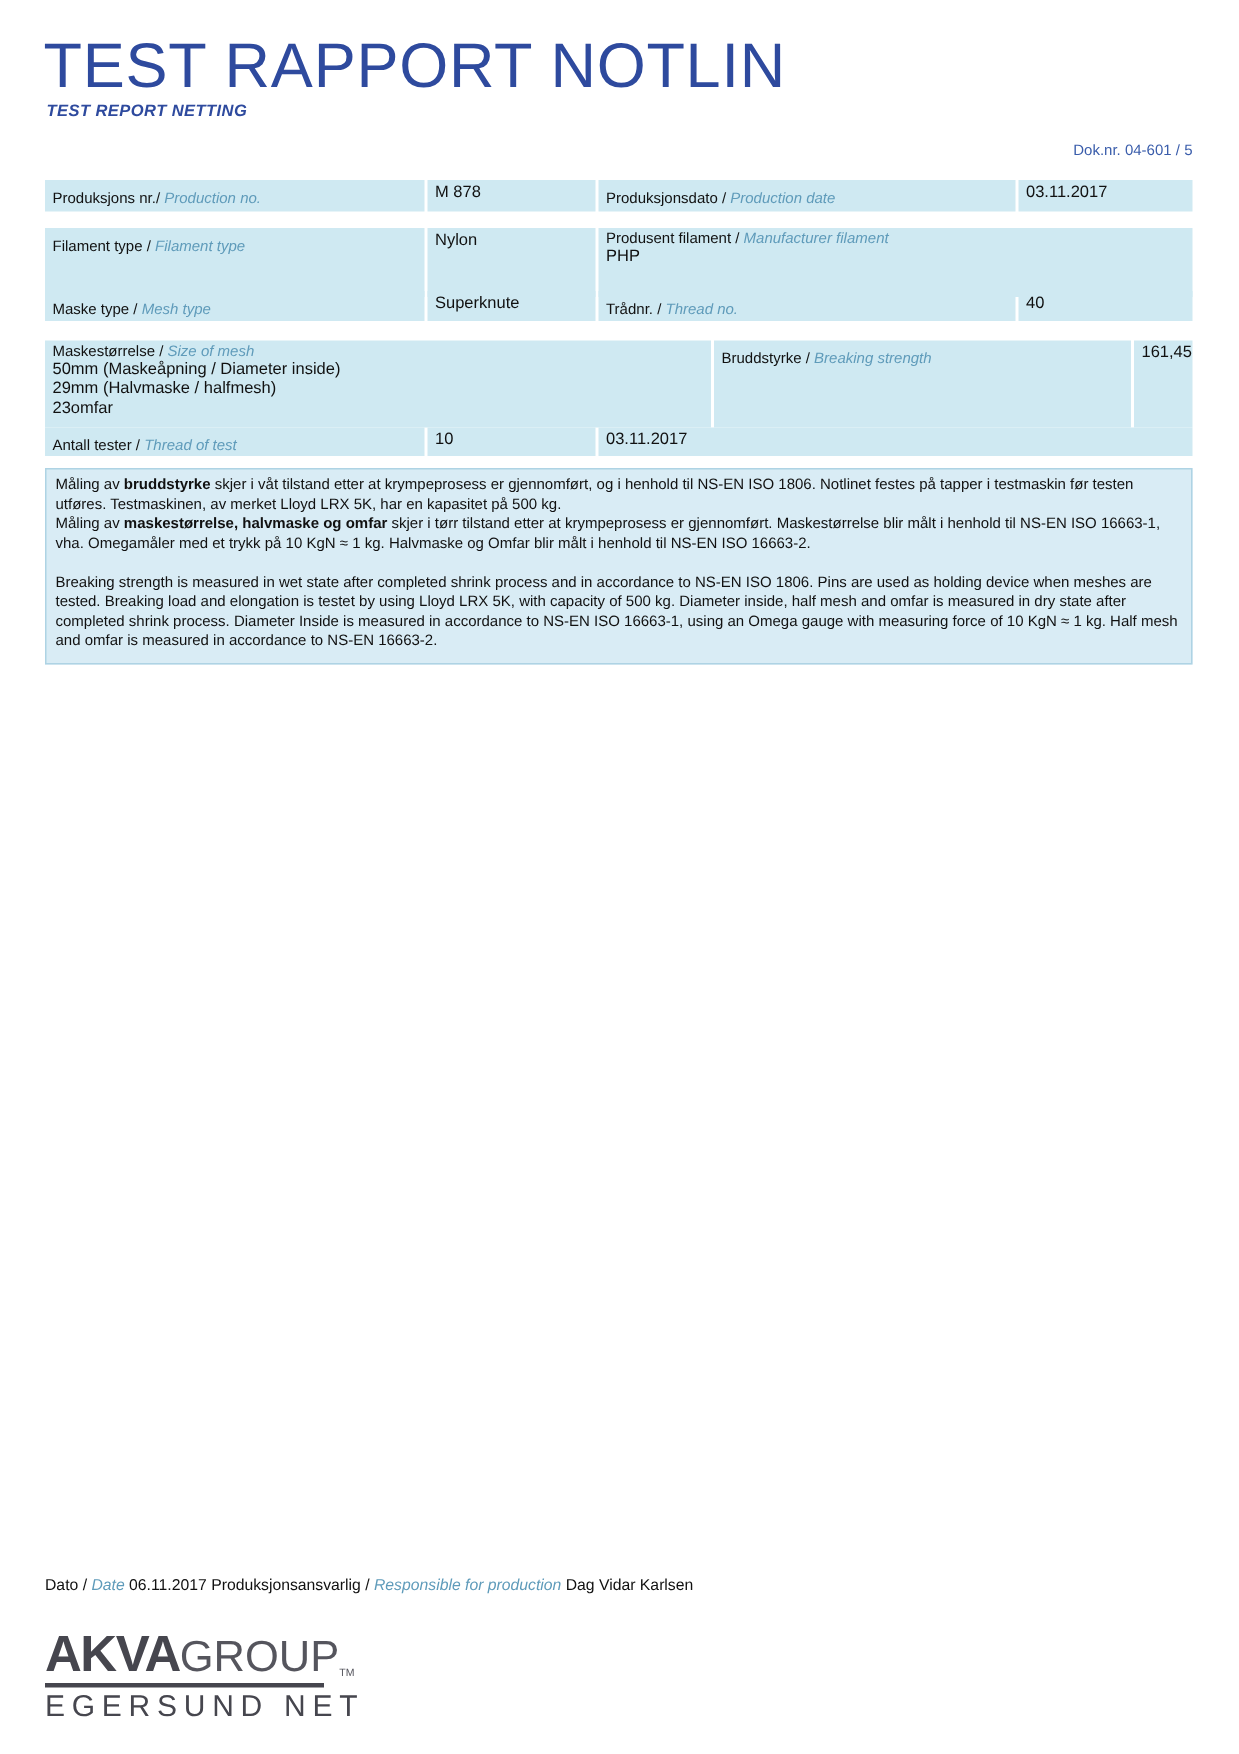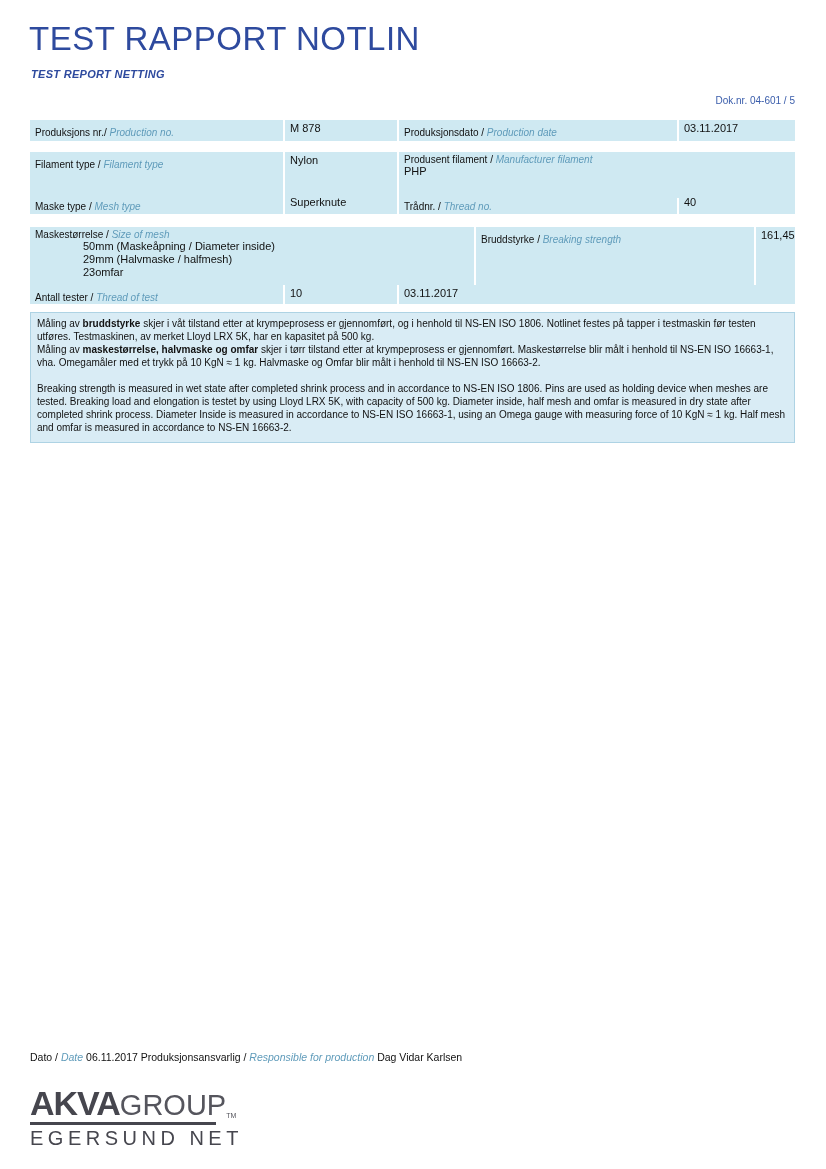--- a/index.html
+++ b/index.html
@@ -9,7 +9,7 @@
   }
   .title {
     position:absolute; left:29px; top:20px;
-    font-size:33px; color:#2e4a9e; letter-spacing:0.5px; font-weight:400;text-align:center;
+    font-size:42px; color:#2e4a9e; letter-spacing:0.5px; font-weight:400;text-align:center;
   }
   .subtitle {
     position:absolute; left:31px; top:68px;

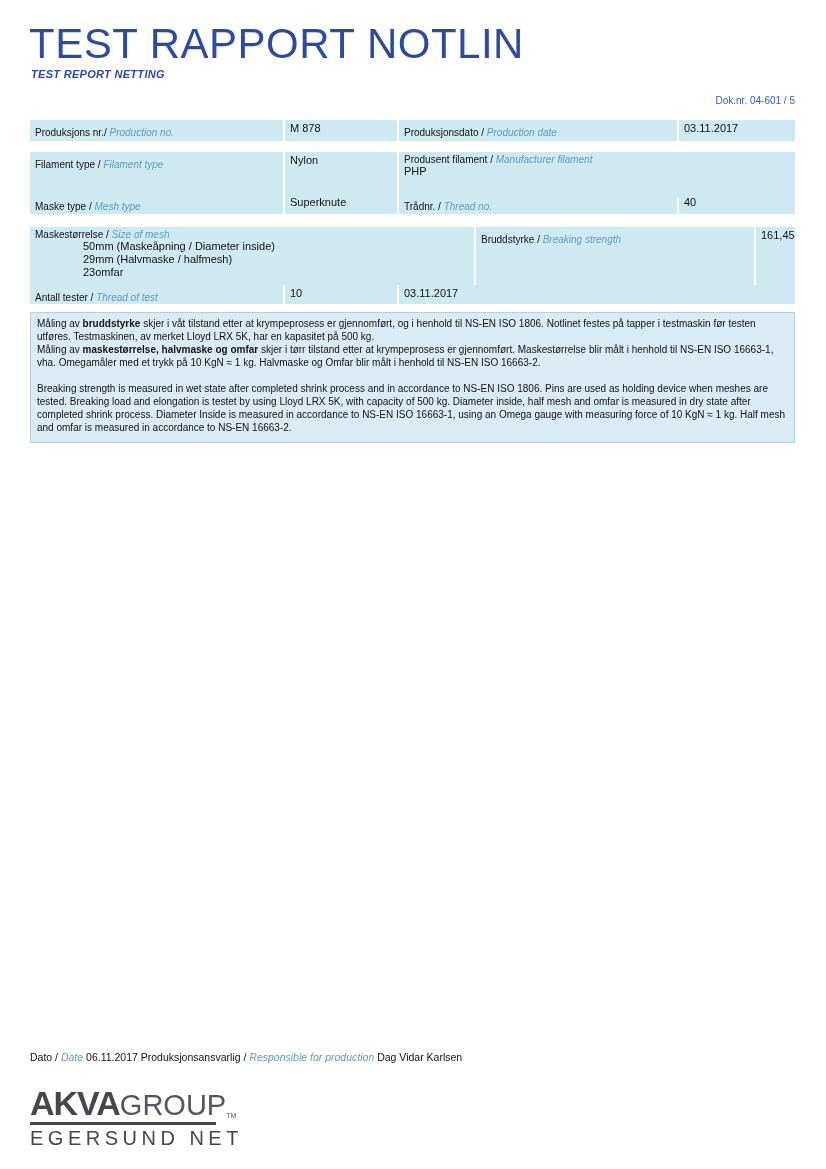--- a/index.html
+++ b/index.html
@@ -30,7 +30,7 @@
   .lbl { font-size:10px; color:#111; white-space:nowrap; }
   .en  { color:#5f9bba; font-style:italic; }
   .val { font-size:11px; color:#111; }
-  .meshline { font-size:11px; line-height:13px; color:#111;margin-left:48px; }
+  .meshline { font-size:11px; line-height:13px; color:#111; }
   .descbox {
     position:absolute; left:30px; top:312px; width:765px; box-sizing:border-box;
     background:#d9ecf5; border:1px solid #aed3e4; padding:4px 6px 8px 6px;

